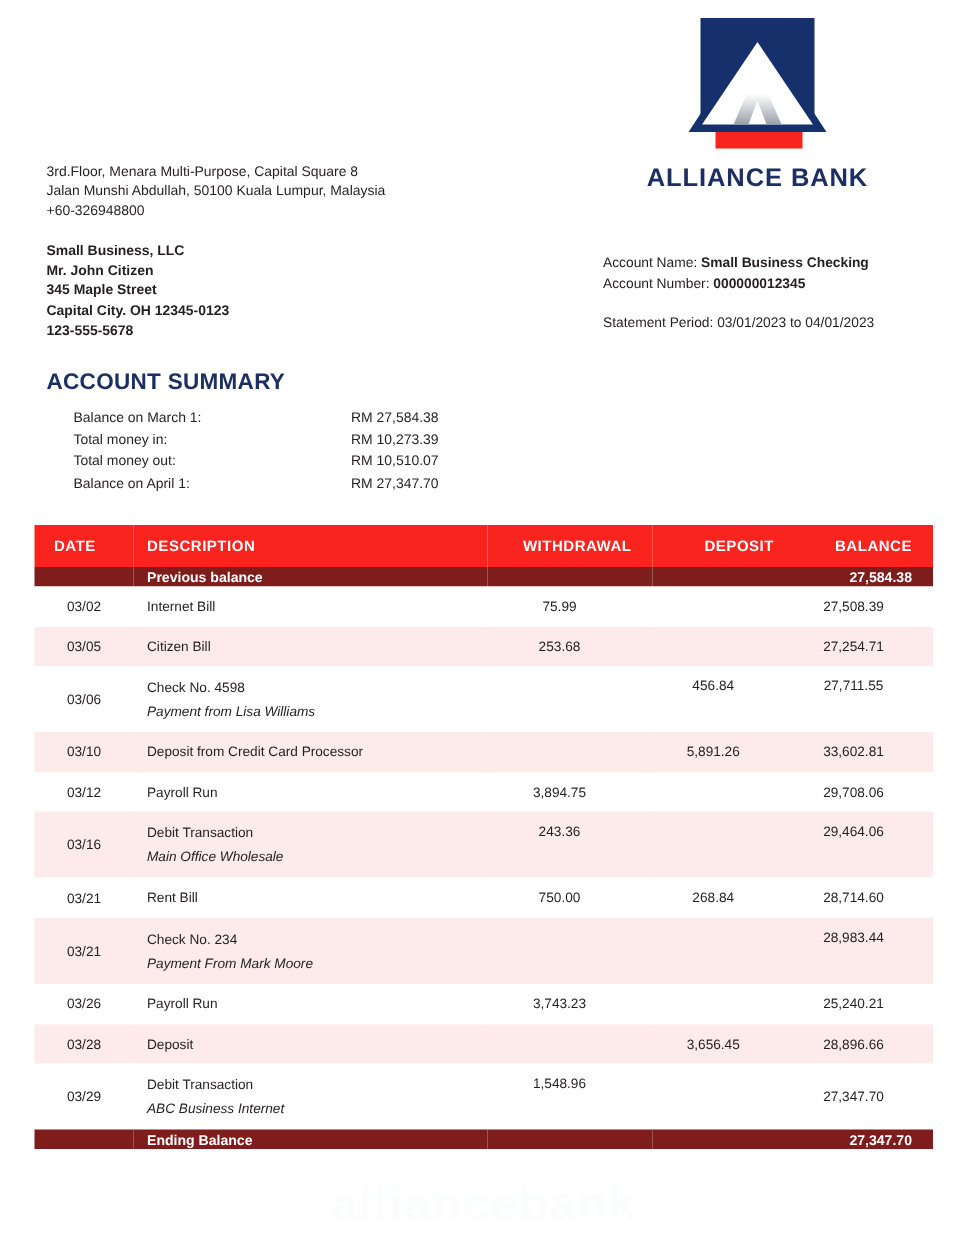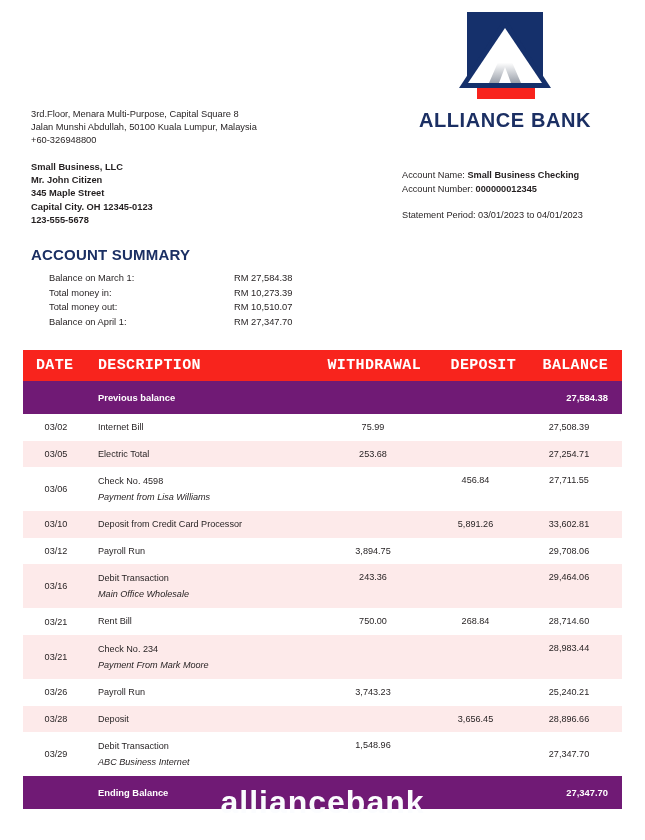--- a/index.html
+++ b/index.html
@@ -34,7 +34,7 @@
   }
   .brand-name {
     margin-top: 4px;
-    font-size: 20px;
+    font-size: 17px;
     font-weight: bold;
     letter-spacing: 0.6px;
     color: #1b2f63;

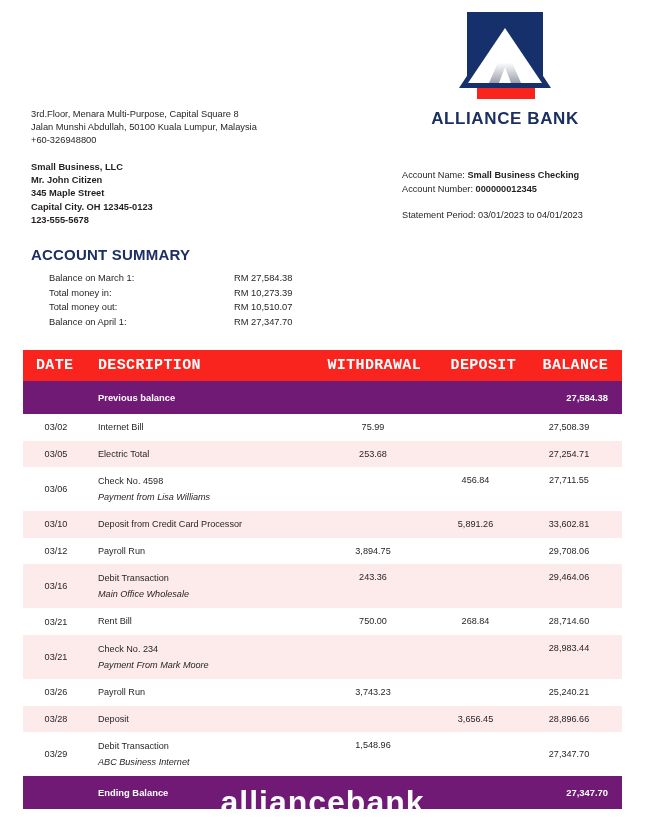--- a/index.html
+++ b/index.html
@@ -118,13 +118,12 @@
   thead th {
     background: #f8241d;
     color: #ffffff;
-    font-size: 15px;
+    font-size: 10px;
     font-weight: bold;
     letter-spacing: 0.35px;
     padding: 7px 0 7px 0;
     height: 14px;
     border: none;
-    font-family: Liberation Mono, monospace;
   }
   th.h-date { text-align: left; padding-left: 13px; }
   th.h-desc { text-align: left; padding-left: 9px; }

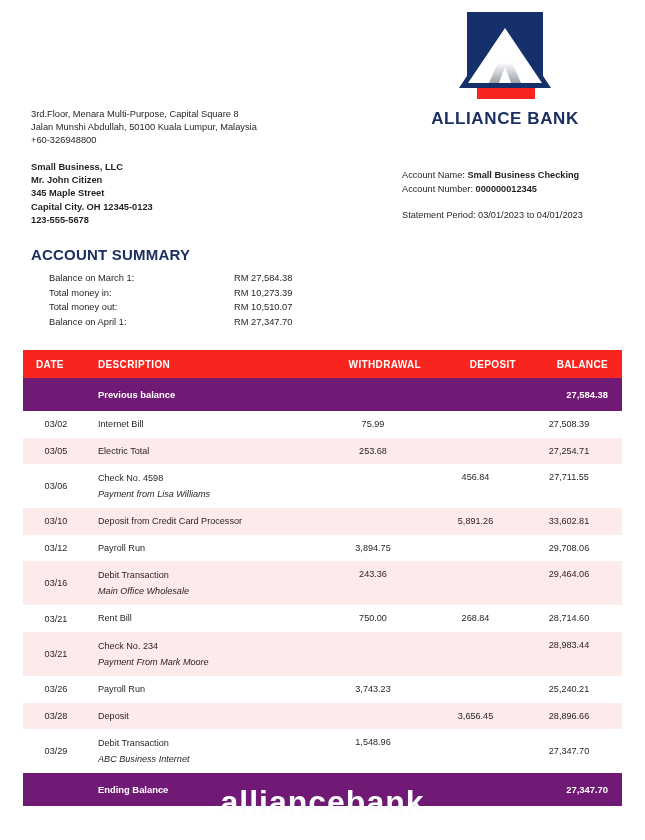--- a/index.html
+++ b/index.html
@@ -131,11 +131,11 @@
   th.h-bal  { text-align: right; padding-right: 14px; }
 
   tr.band td {
-    background: #701a75;
+    background: #7f1d1d;
     color: #ffffff;
     font-weight: bold;
     font-size: 9.4px;
-    padding: 10px 0;
+    padding: 0 0;
     height: 13px;
     border: none;
   }

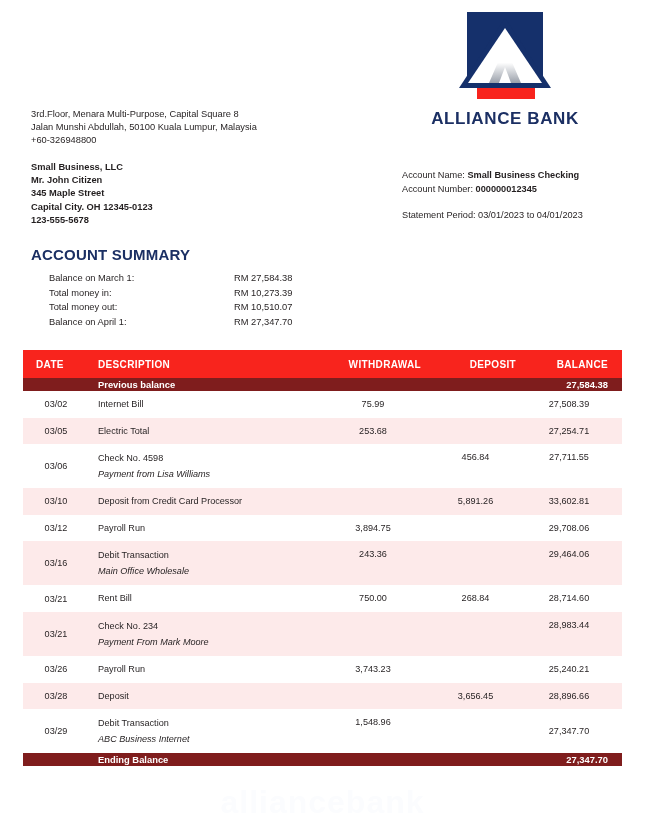--- a/index.html
+++ b/index.html
@@ -299,7 +299,7 @@
         </tr>
         <tr class="txn alt">
           <td class="d-date">03/05</td>
-          <td class="d-desc"><span>Electric Total</span></td>
+          <td class="d-desc"><span>Citizen Bill</span></td>
           <td class="d-num">253.68</td>
           <td class="d-num"></td>
           <td class="d-num">27,254.71</td>

